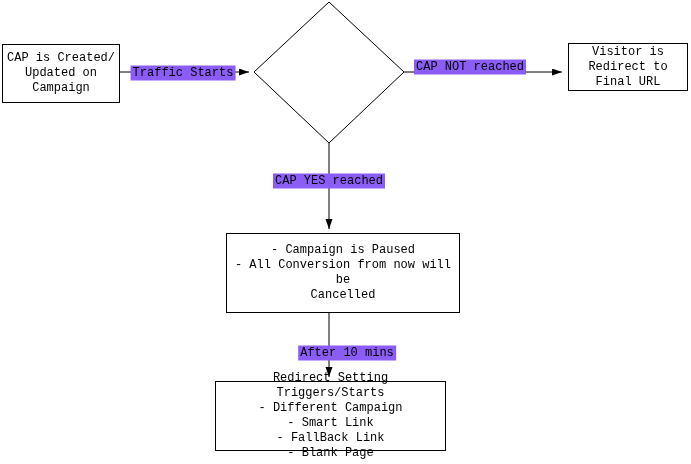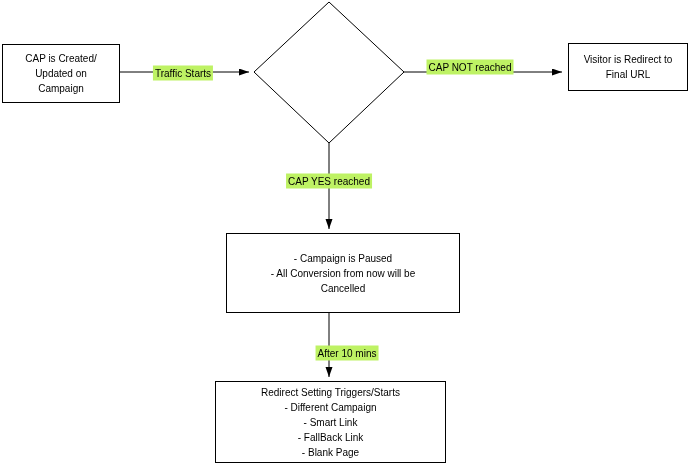--- a/index.html
+++ b/index.html
@@ -12,8 +12,8 @@
     width: 691px;
     height: 464px;
     background: #ffffff;
-    font-family: Liberation Sans, sans-serif;
-    font-size: 10px;
+    font-family: Liberation Mono, monospace;
+    font-size: 12px;
     line-height: 15px;
     color: #000000;
     overflow: hidden;

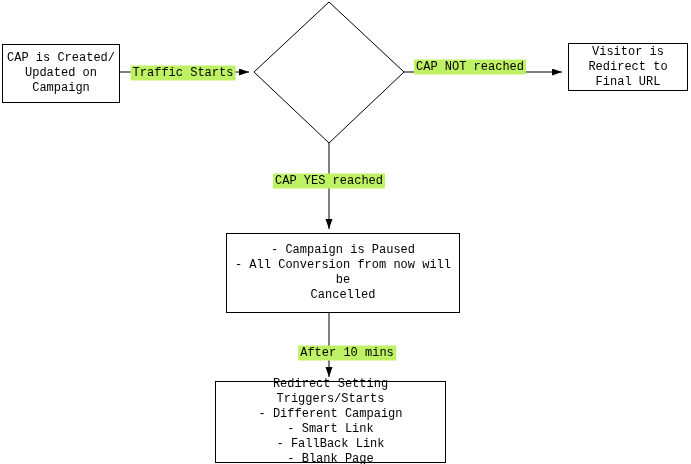--- a/index.html
+++ b/index.html
@@ -55,7 +55,7 @@
   .edge-label {
     position: absolute;
     transform: translate(-50%, -50%);
-    background: #bef264;
+    background: #8b5cf6;
     padding: 0 2px;
     white-space: nowrap;
     text-align: right;

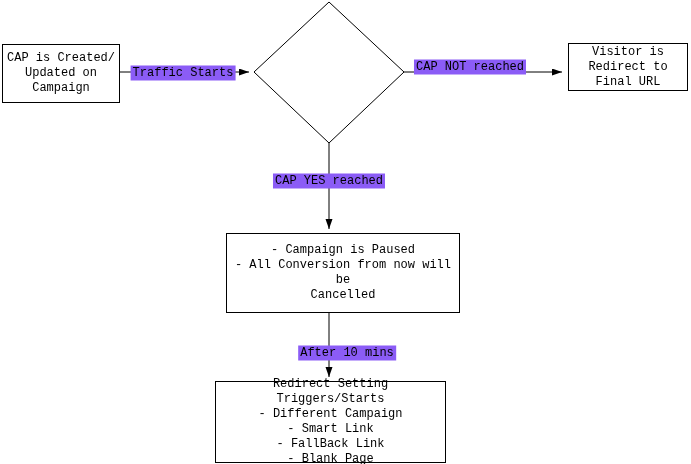--- a/index.html
+++ b/index.html
@@ -99,7 +99,7 @@
 Cancelled</span>
   </div>
 
-  <div class="node" style="left:215px; top:381px; width:231px; height:82px;">
+  <div class="node" style="left:215px; top:381px; width:231px; height:70px;">
     <span>Redirect Setting Triggers/Starts
 - Different Campaign
 - Smart Link

